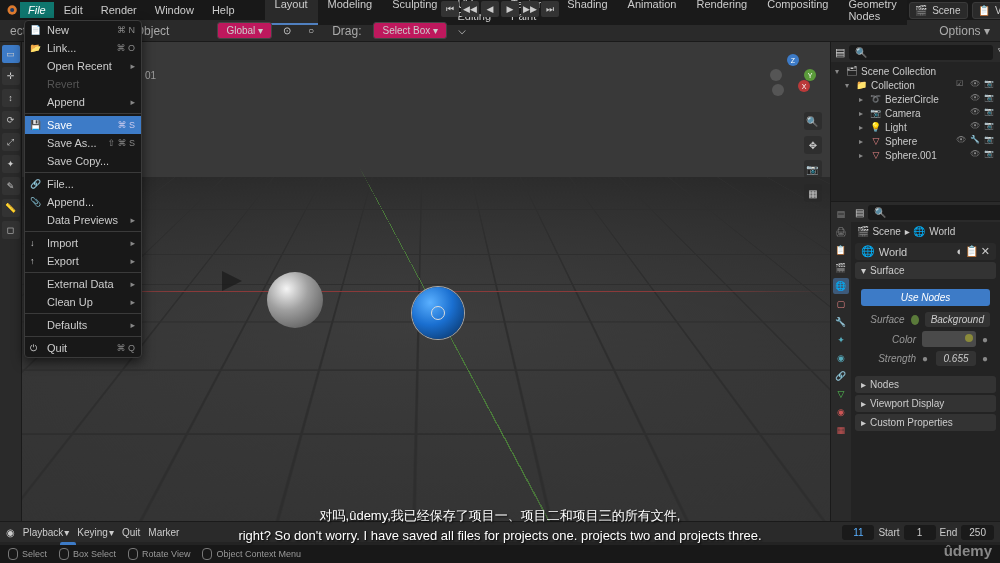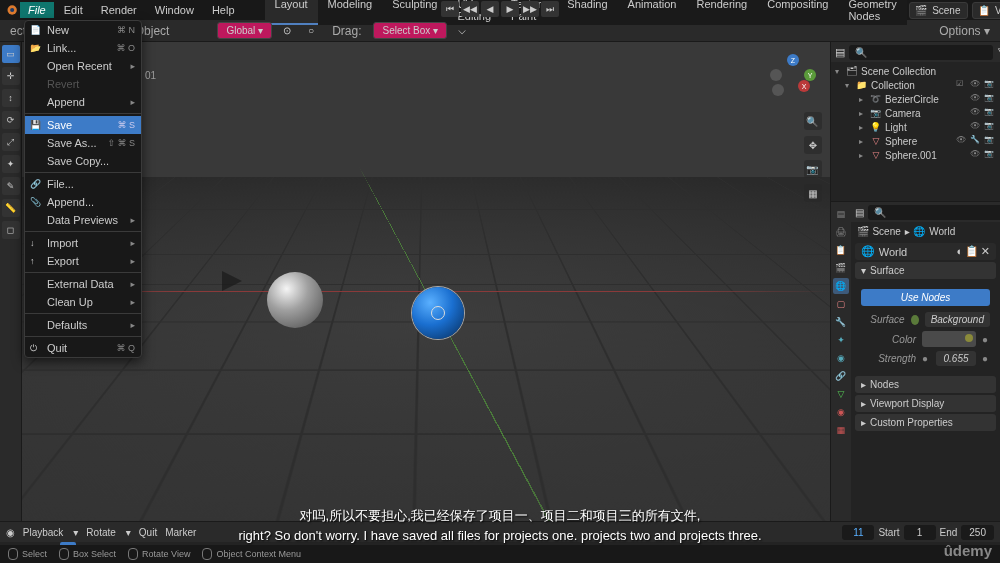--- a/index.html
+++ b/index.html
@@ -541,7 +541,7 @@
     </div>
 </div>
 
-<div class="subtitle-cn">对吗,所以不要担心,我已经保存了项目一、项目二和项目三的所有文件,</div>
+<div class="subtitle-cn">对吗,ûdemy,我已经保存了项目一、项目二和项目三的所有文件,</div>
 <div class="subtitle-en">right? So don't worry. I have saved all files for projects one. projects two and projects three.</div>
 <div class="udemy">ûdemy</div>
 

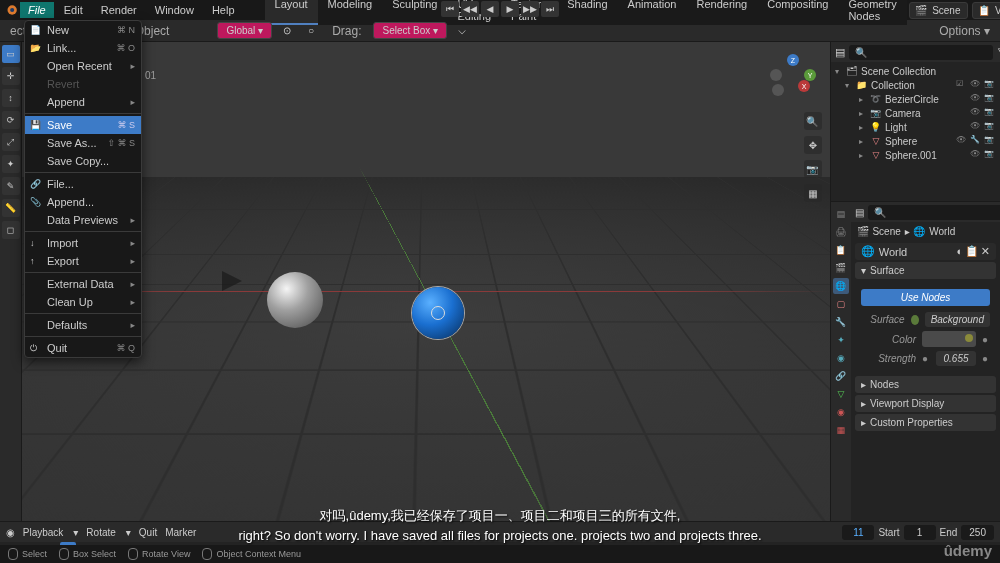--- a/index.html
+++ b/index.html
@@ -116,7 +116,7 @@
 
 .timeline { height: 42px; background: #2a2a2a; border-top: 1px solid #1a1a1a; }
 .tl-hdr { height:20px; display:flex; align-items:center; padding:0 6px; gap:8px; font-size:10px; }
-.tl-hdr .plbk { display:flex; align-items:center; gap:10px; }
+.tl-hdr .plbk { display:flex; align-items:center; gap:1px; }
 .tl-right { margin-left:auto; display:flex; align-items:center; gap:4px; }
 .tl-num { background:#1a1a1a; padding:2px 8px; border-radius:3px; font-size:10px; min-width:32px; text-align:center; }
 .tl-num.blue { color:#5ab0ff; }

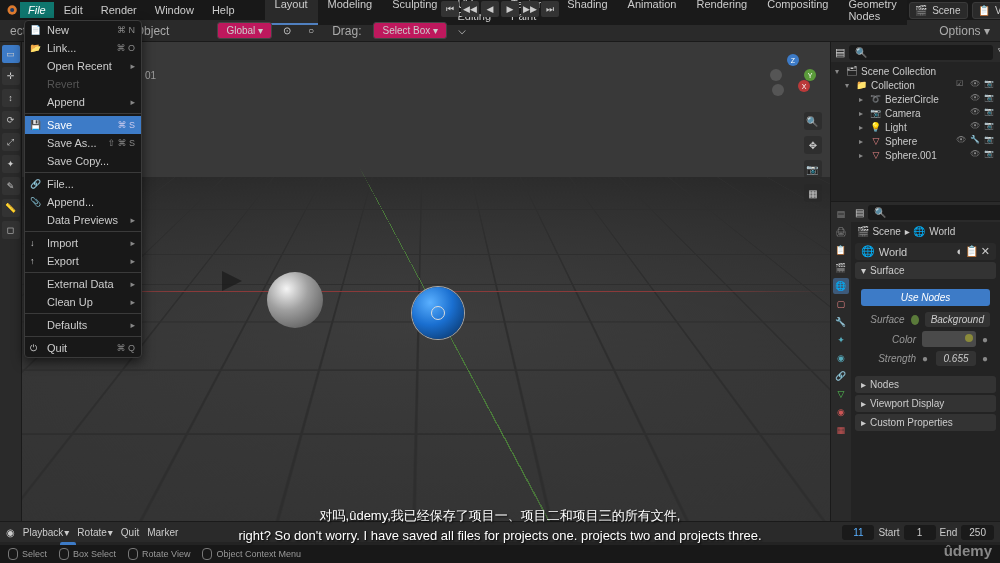--- a/index.html
+++ b/index.html
@@ -493,7 +493,7 @@
         <span>▾</span>
       </span>
     <span class="plbk">
-        <span>Rotate</span> 
+        <span>Keying</span> 
         <span>▾</span>
       </span>
     <span>Quit</span>

